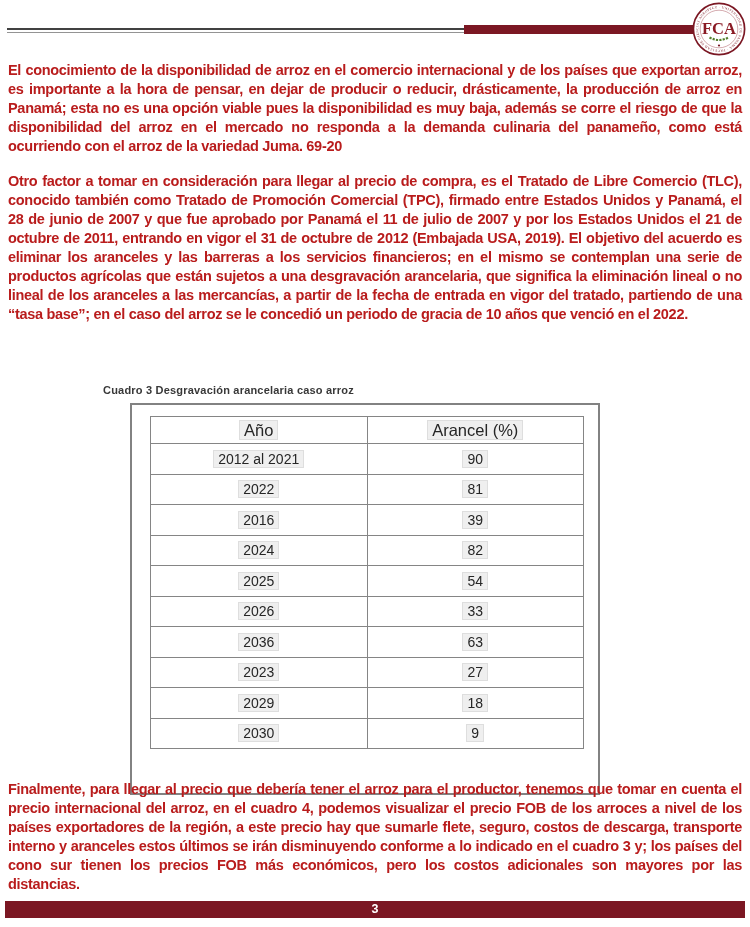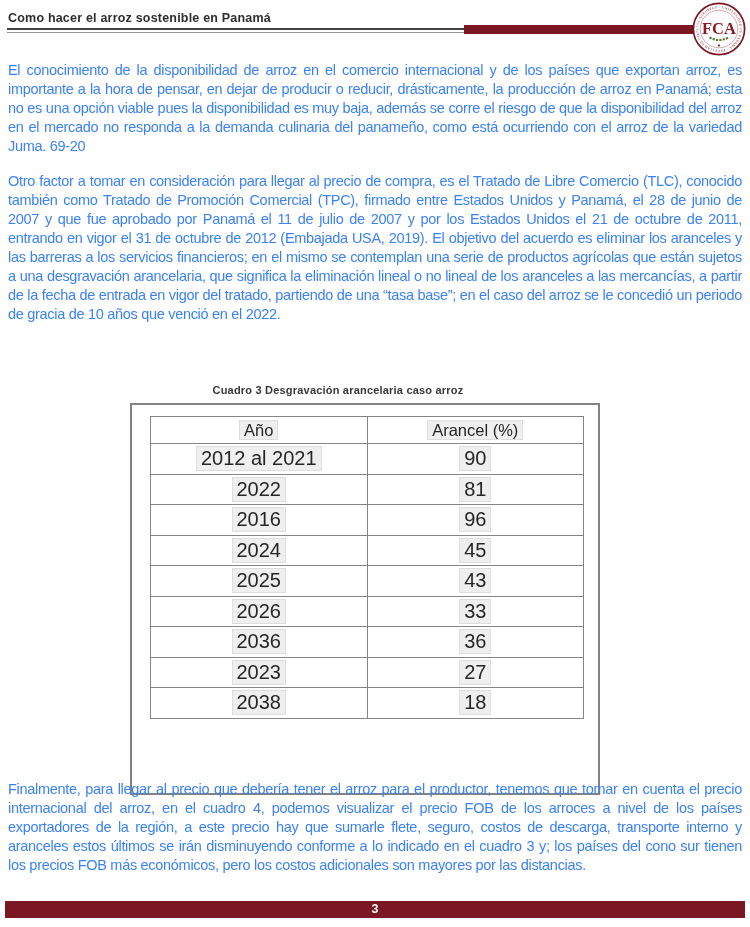--- a/index.html
+++ b/index.html
@@ -74,7 +74,6 @@
 
 <div class="page">
 
-  <div class="page-title">Como hacer el arroz sostenible en Panamá</div>
   <div class="header-rule"></div>
   <div class="header-accent-bar"></div>
 

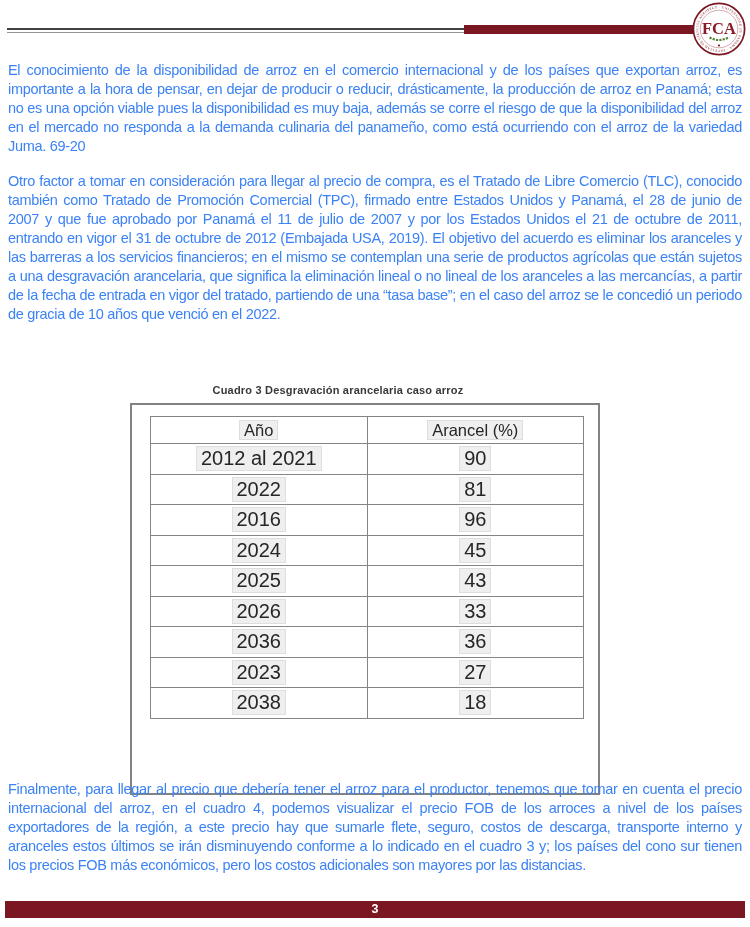--- a/index.html
+++ b/index.html
@@ -29,7 +29,7 @@
   .para{
     position:absolute;left:8px;width:734px;
     font-size:14.5px;line-height:19px;letter-spacing:-0.3px;
-    text-align:justify;color:#3b82f6;
+    text-align:justify;color:#b91c1c;font-weight:bold;
   }
   #p1{top:61px;}
   #p2{top:172px;}

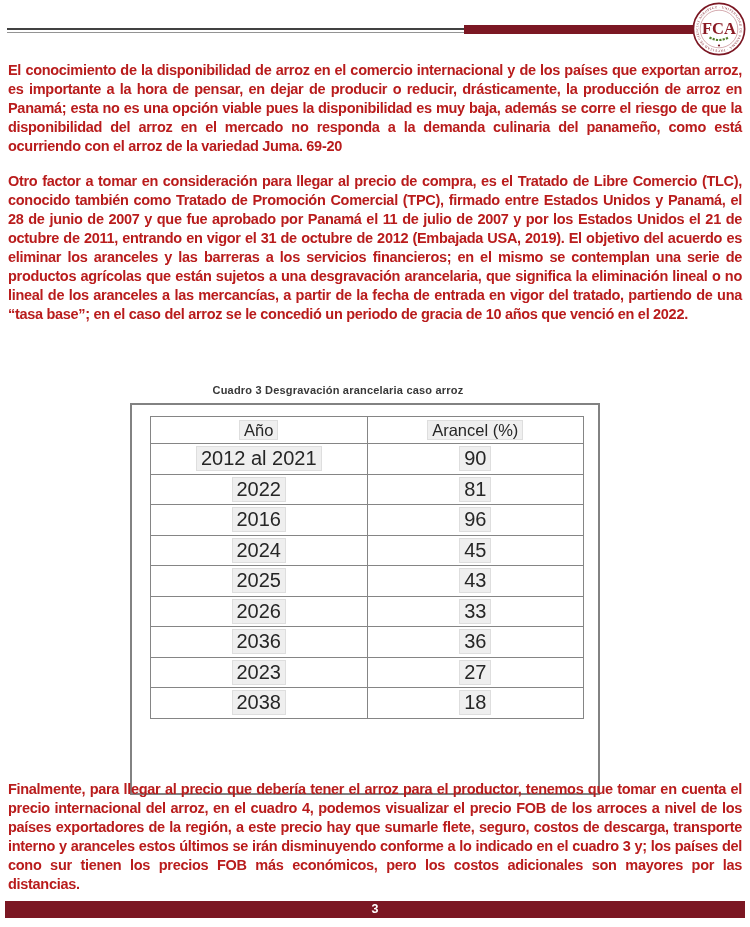--- a/index.html
+++ b/index.html
@@ -37,7 +37,7 @@
   
   .table-caption{
     position:absolute;left:103px;top:384px;width:470px;
-    text-align:center;font-size:11px;font-weight:bold;color:#383838;
+    font-size:11px;font-weight:bold;color:#383838;
     letter-spacing:.2px;
   }
   .table-box{

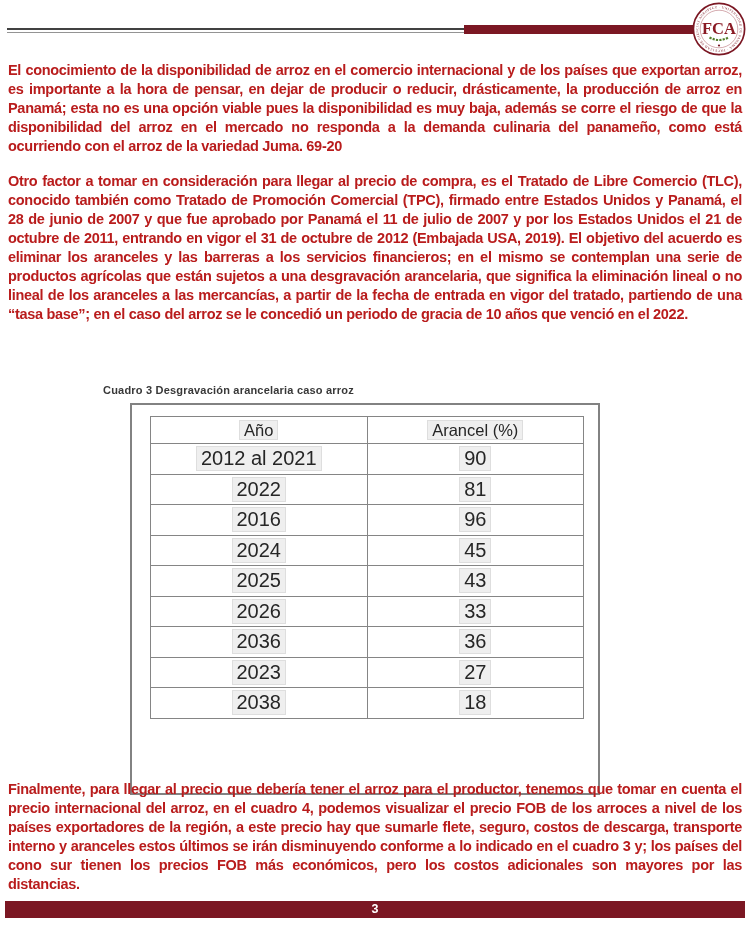--- a/index.html
+++ b/index.html
@@ -55,7 +55,7 @@
     padding:0;
   }
   table.tariff th{height:26px;font-size:16.5px;}
-  table.tariff td{height:29.5px;font-size:20px;}
+  table.tariff td{height:29.5px;font-size:14px;}
   .shade{
     background:#efefef;border:1px solid #dedede;
     padding:0 4px;display:inline-block;line-height:1.15;

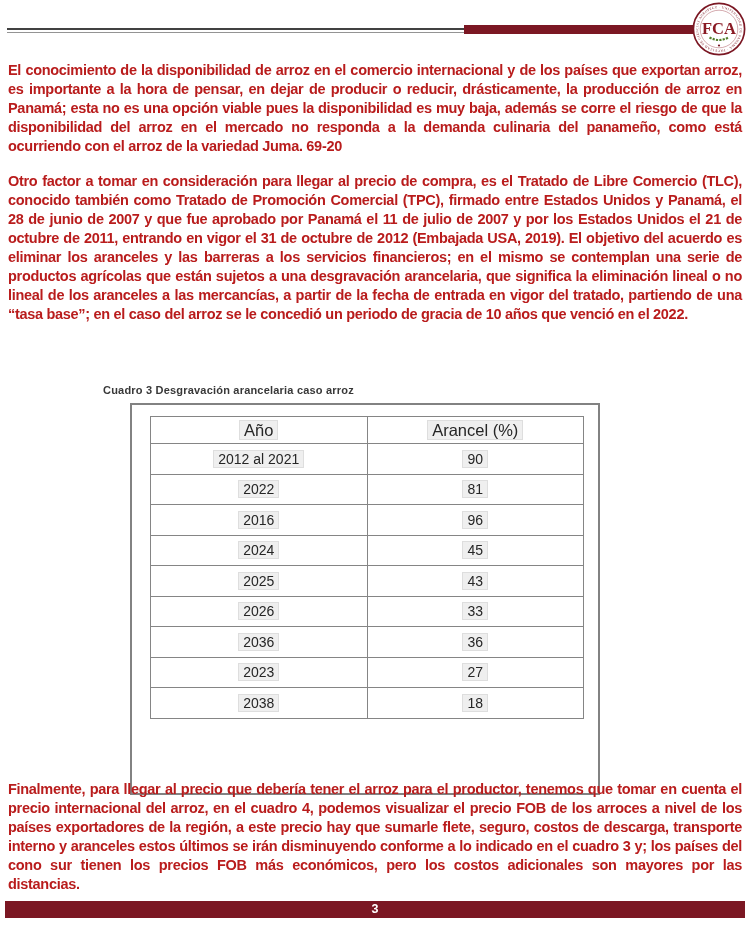--- a/index.html
+++ b/index.html
@@ -115,7 +115,7 @@
         </tr>
         <tr>
           <td><span class="shade">2016</span></td>
-          <td><span class="shade">96</span></td>
+          <td><span class="shade">39</span></td>
         </tr>
         <tr>
           <td><span class="shade">2024</span></td>

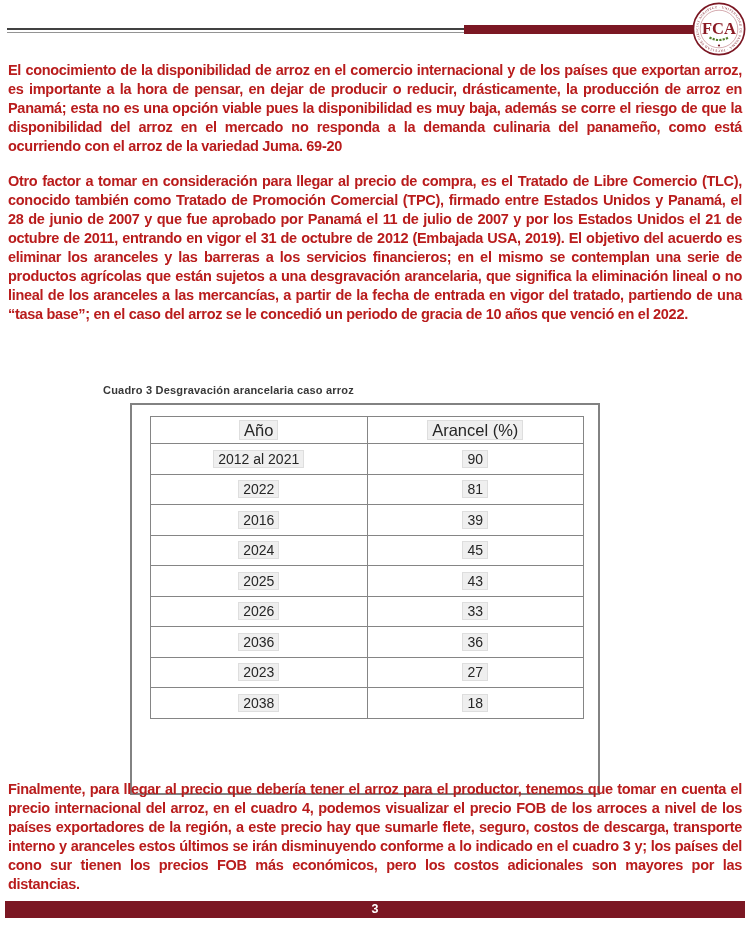--- a/index.html
+++ b/index.html
@@ -119,7 +119,7 @@
         </tr>
         <tr>
           <td><span class="shade">2024</span></td>
-          <td><span class="shade">45</span></td>
+          <td><span class="shade">82</span></td>
         </tr>
         <tr>
           <td><span class="shade">2025</span></td>

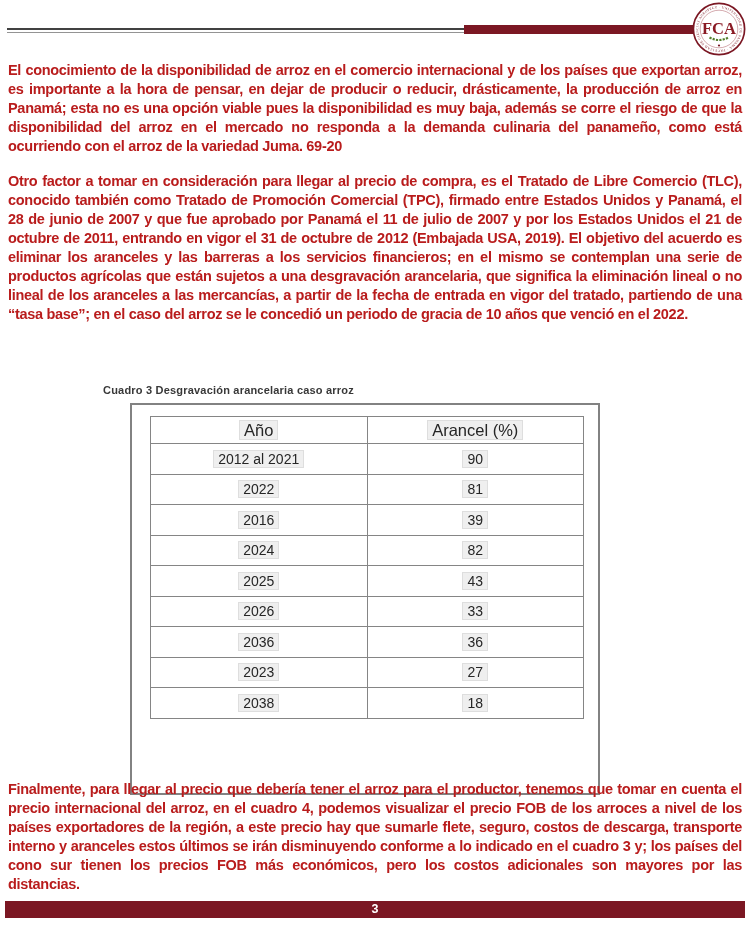--- a/index.html
+++ b/index.html
@@ -123,7 +123,7 @@
         </tr>
         <tr>
           <td><span class="shade">2025</span></td>
-          <td><span class="shade">43</span></td>
+          <td><span class="shade">54</span></td>
         </tr>
         <tr>
           <td><span class="shade">2026</span></td>

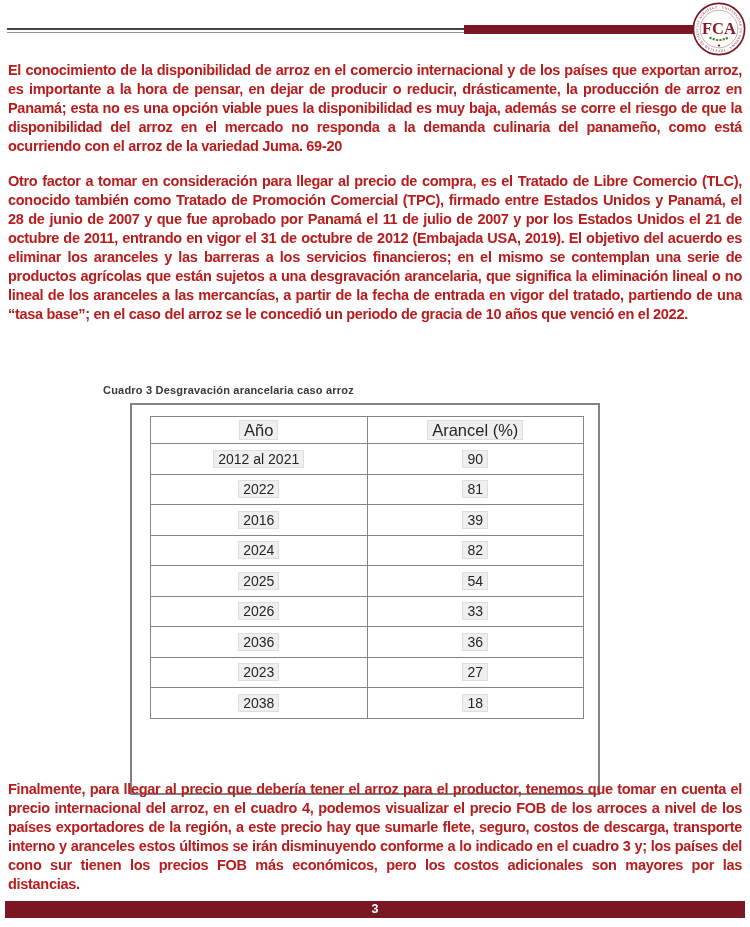--- a/index.html
+++ b/index.html
@@ -131,7 +131,7 @@
         </tr>
         <tr>
           <td><span class="shade">2036</span></td>
-          <td><span class="shade">36</span></td>
+          <td><span class="shade">63</span></td>
         </tr>
         <tr>
           <td><span class="shade">2023</span></td>

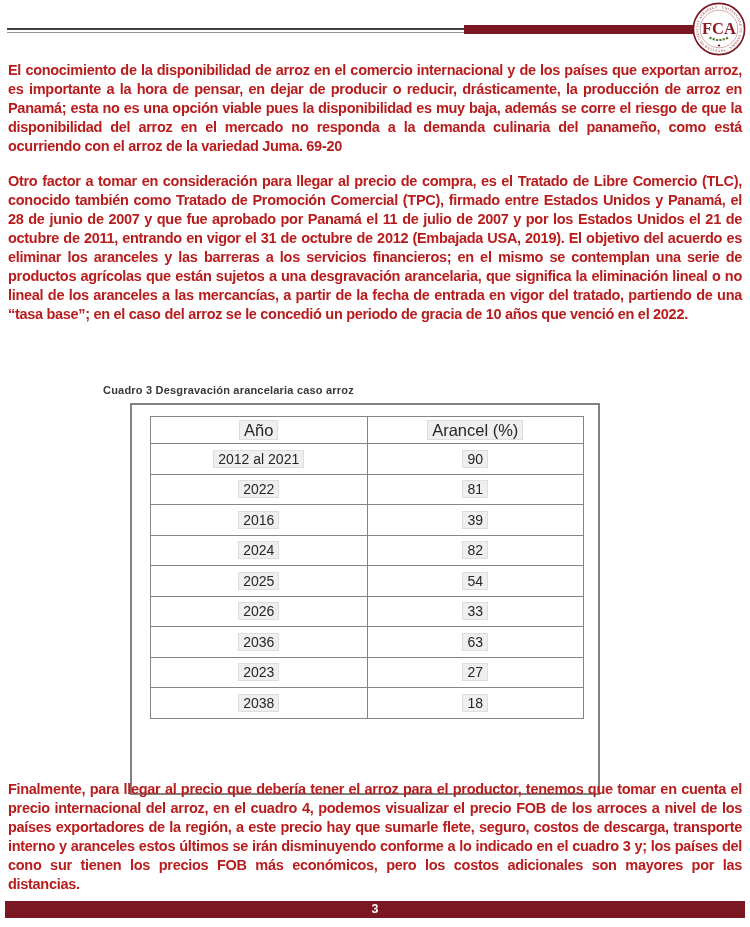--- a/index.html
+++ b/index.html
@@ -138,7 +138,7 @@
           <td><span class="shade">27</span></td>
         </tr>
         <tr>
-          <td><span class="shade">2038</span></td>
+          <td><span class="shade">2029</span></td>
           <td><span class="shade">18</span></td>
         </tr>
       </tbody>

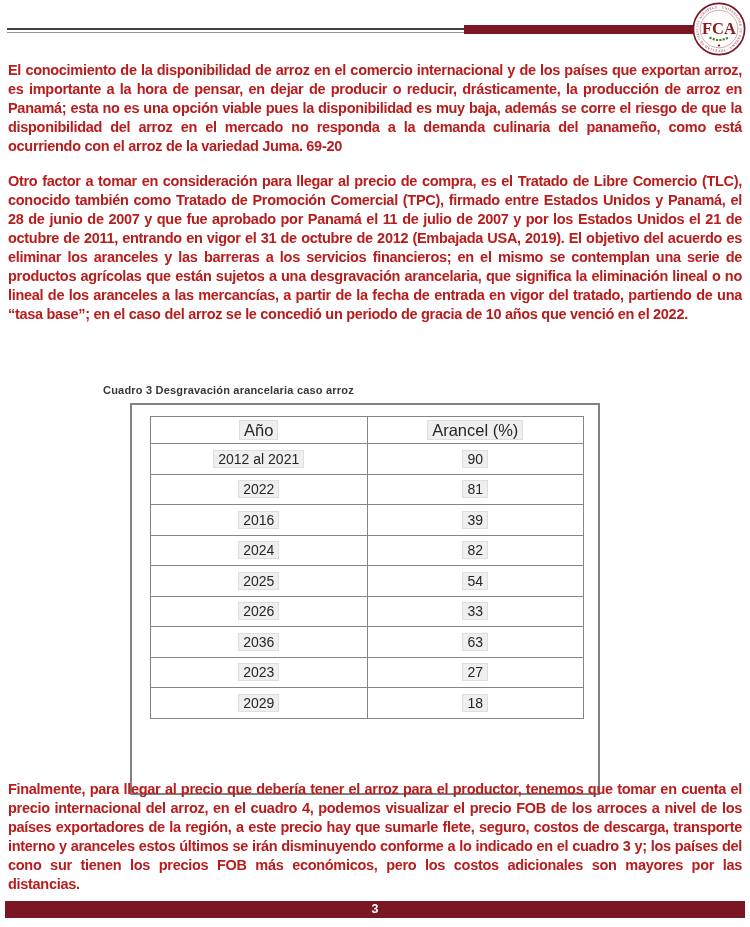--- a/index.html
+++ b/index.html
@@ -141,6 +141,10 @@
           <td><span class="shade">2029</span></td>
           <td><span class="shade">18</span></td>
         </tr>
+        <tr>
+          <td><span class="shade">2030</span></td>
+          <td><span class="shade">9</span></td>
+        </tr>
       </tbody>
     </table>
   </div>

